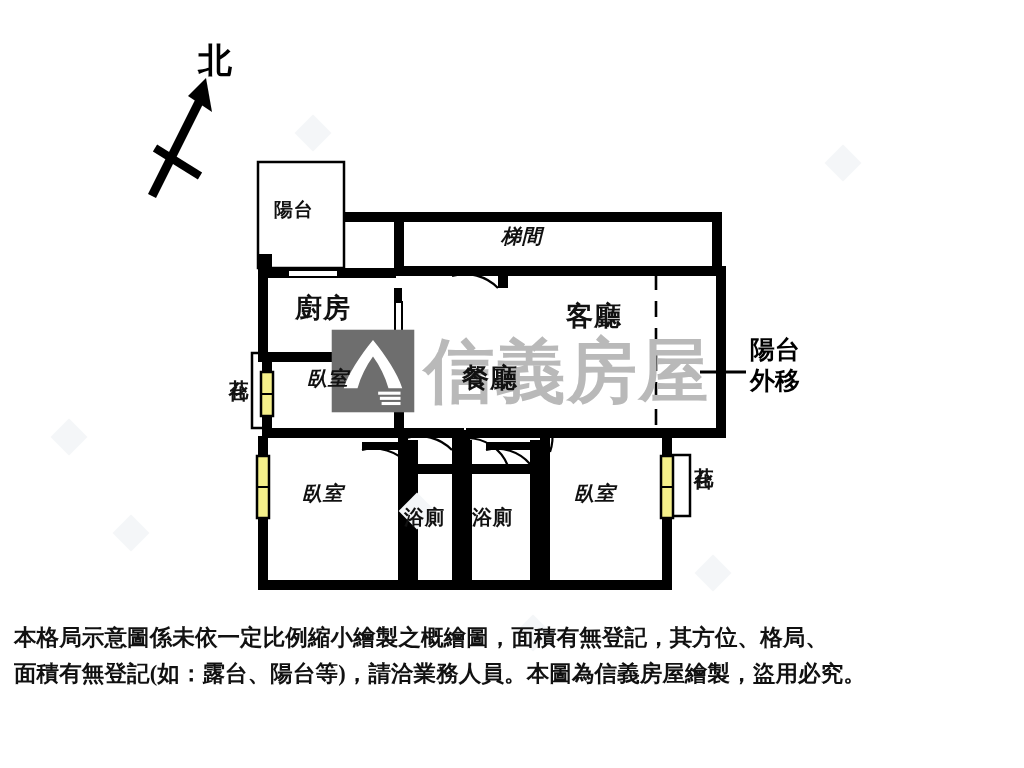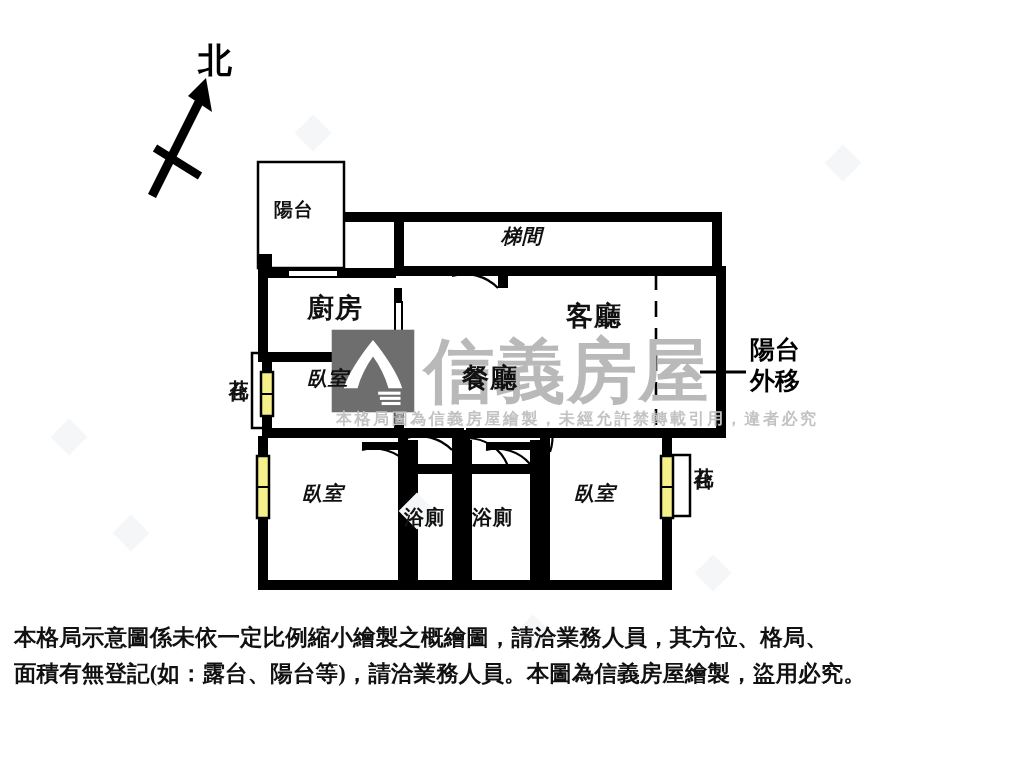--- a/index.html
+++ b/index.html
@@ -318,7 +318,7 @@
 
   <div class="room-label lbl-sm" style="left:274px; top:200px;">陽台</div>
 
-  <div class="room-label lbl-lg" style="left:307px; top:294px;">廚房</div>
+  <div class="room-label lbl-lg" style="left:295px; top:294px;">廚房</div>
 
   <div class="room-label lbl-md" style="left:501px; top:226px;">梯間</div>
 

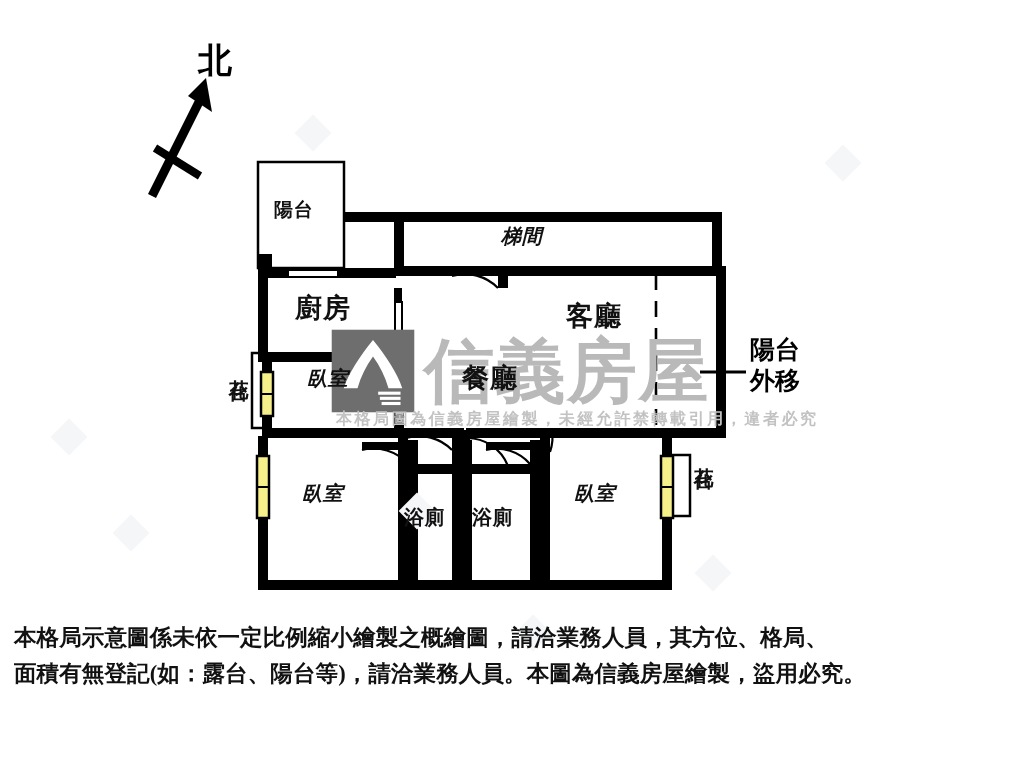--- a/index.html
+++ b/index.html
@@ -149,7 +149,6 @@
     </svg>
     <span id="watermark-text">信義房屋</span>
   </div>
-  <div id="watermark-sub">本格局圖為信義房屋繪製，未經允許禁轉載引用，違者必究</div>
 
   <svg id="floorplan-svg" viewBox="0 0 1024 768">
 

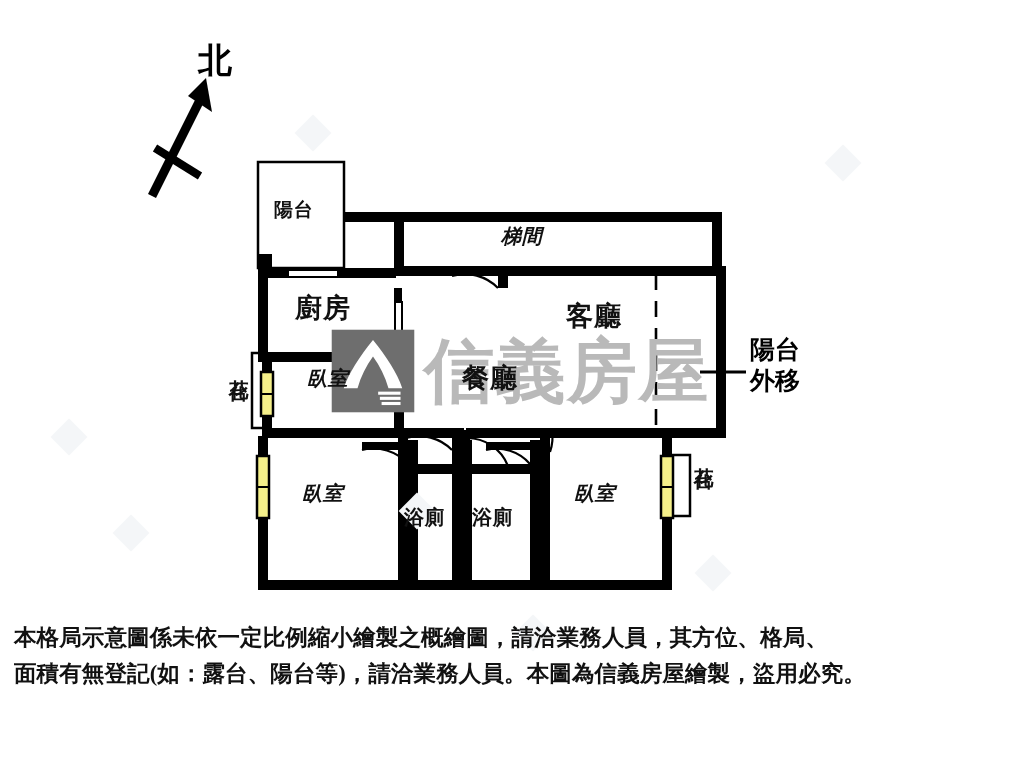--- a/index.html
+++ b/index.html
@@ -345,7 +345,7 @@
   </div>
 
   <div id="disclaimer">
-    <div>本格局示意圖係未依一定比例縮小繪製之概繪圖，請洽業務人員，其方位、格局、</div>
+    <div>本格局示意圖係未依一定比例縮小繪製之概繪圖，面積有無登記，其方位、格局、</div>
     <div>面積有無登記(如：露台、陽台等)，請洽業務人員。本圖為信義房屋繪製，盜用必究。</div>
   </div>
 

